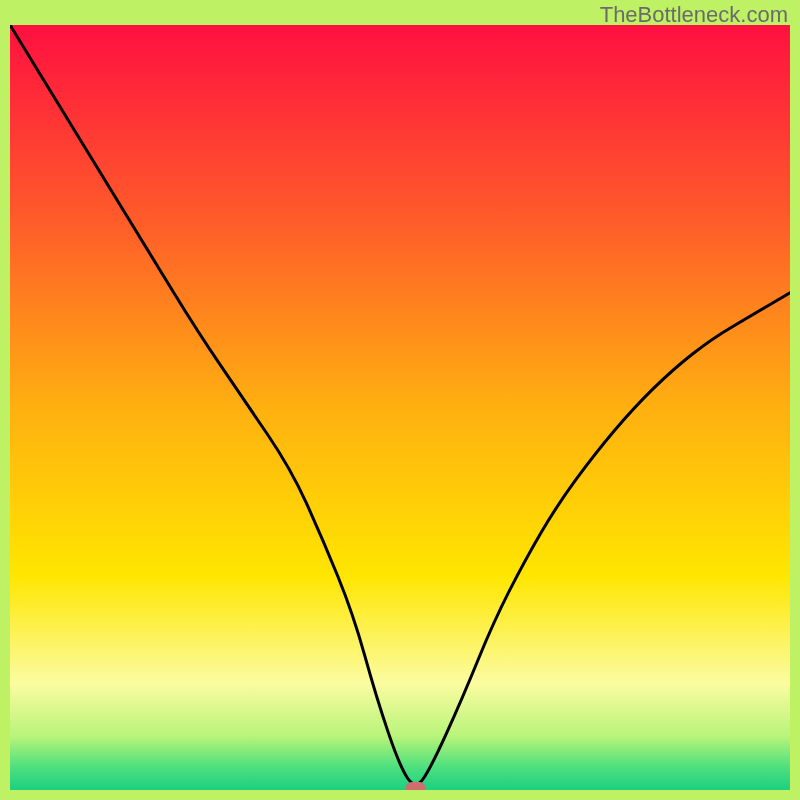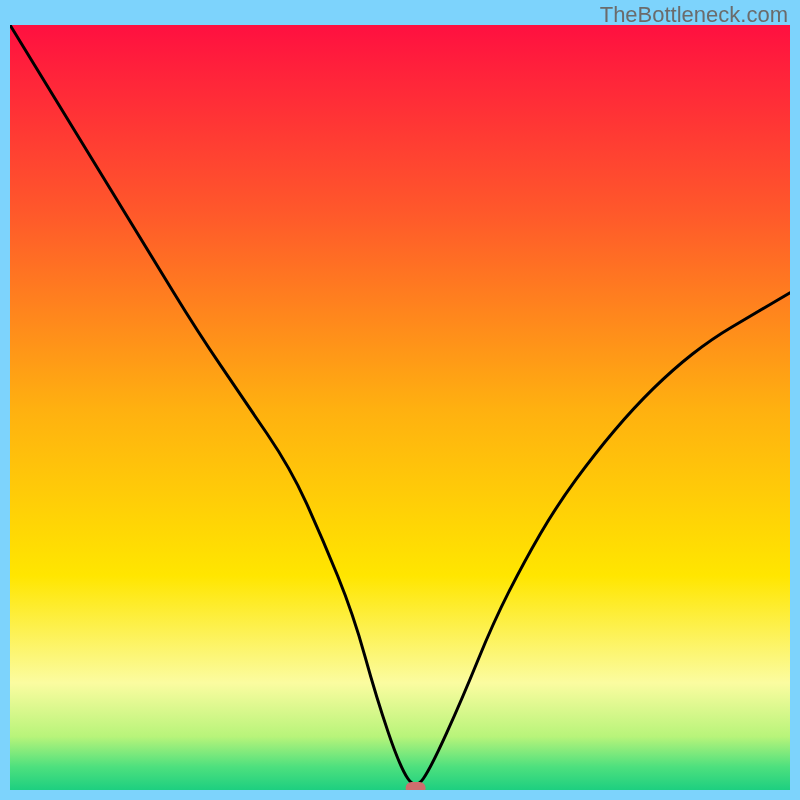--- a/index.html
+++ b/index.html
@@ -11,7 +11,7 @@
     width: 800px;
     height: 800px;
     position: relative;
-    background: #7dd3fc;
+    background: #bef264;
   }
   .watermark {
     position: absolute;

